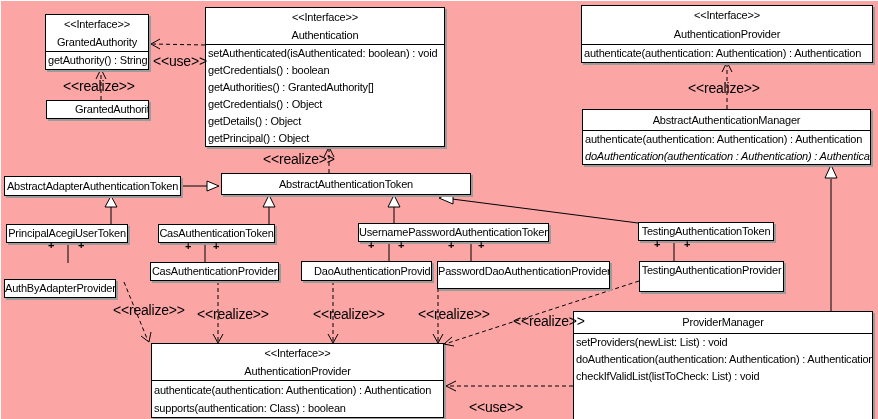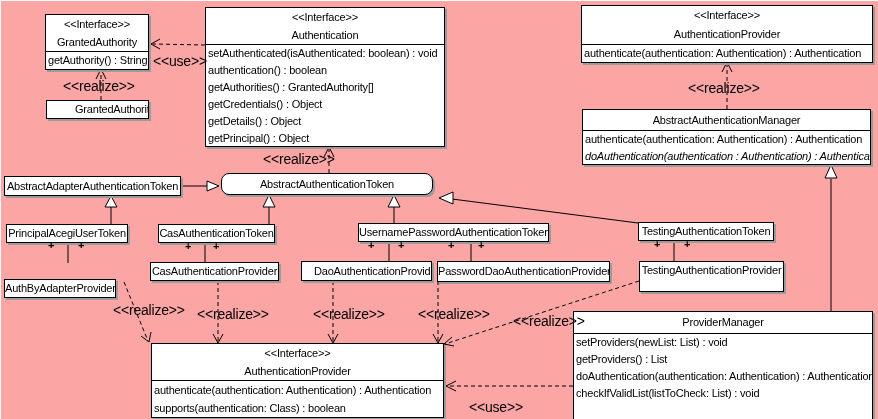--- a/index.html
+++ b/index.html
@@ -106,7 +106,7 @@
     <div class="title">Authentication</div>
     <div class="sep"></div>
     <div class="m">setAuthenticated(isAuthenticated: boolean) : void</div>
-    <div class="m">authentication() : boolean</div>
+    <div class="m">getCredentials() : boolean</div>
     <div class="m">getAuthorities() : GrantedAuthority[]</div>
     <div class="m">getCredentials() : Object</div>
     <div class="m">getDetails() : Object</div>

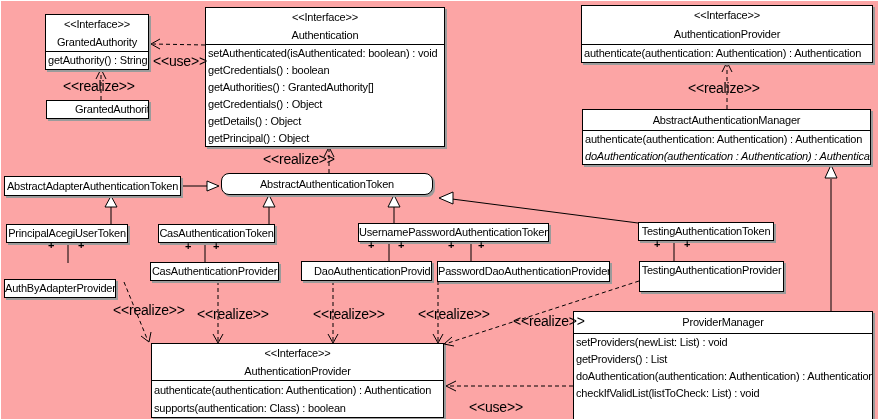--- a/index.html
+++ b/index.html
@@ -131,7 +131,7 @@
     <div class="title abstract">AbstractAdapterAuthenticationToken</div>
   </div>
 
-  <div class="box" style="left:220px;top:172px;width:212px;height:22px;border-radius:8px;">
+  <div class="box" style="left:220px;top:172px;width:250px;height:22px;">
     <div class="title abstract" style="line-height:20px;">AbstractAuthenticationToken</div>
   </div>
 

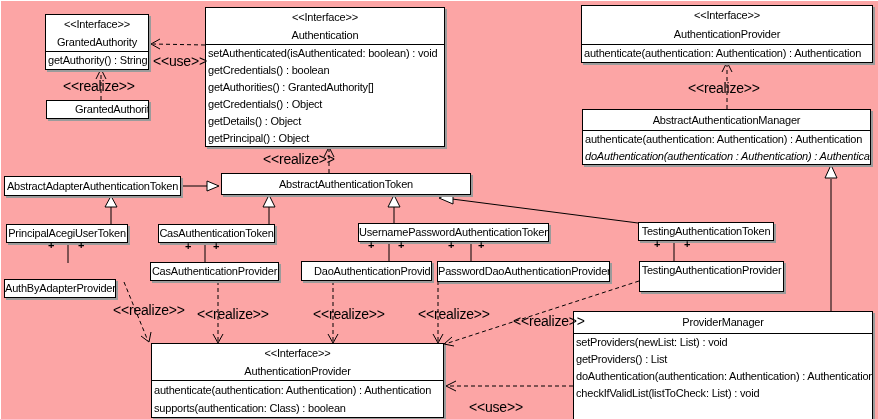--- a/index.html
+++ b/index.html
@@ -163,7 +163,7 @@
     <div class="title">DaoAuthenticationProvider</div>
   </div>
 
-  <div class="box" style="left:436px;top:260px;width:173px;height:21px;">
+  <div class="box" style="left:436px;top:260px;width:173px;height:28px;">
     <div class="title">PasswordDaoAuthenticationProvider</div>
   </div>
 

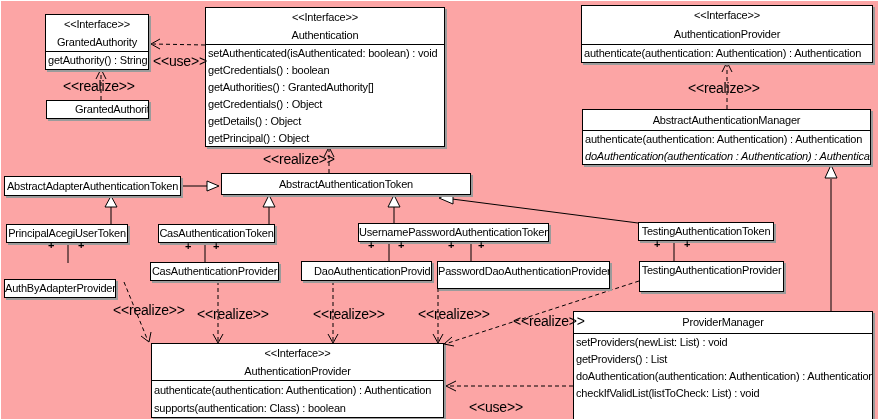--- a/index.html
+++ b/index.html
@@ -183,7 +183,6 @@
     <div class="title" style="line-height:21px;">ProviderManager</div>
     <div class="sep"></div>
     <div class="m">setProviders(newList: List) : void</div>
-    <div class="m">getProviders() : List</div>
     <div class="m">doAuthentication(authentication: Authentication) : Authentication</div>
     <div class="m">checkIfValidList(listToCheck: List) : void</div>
   </div>

